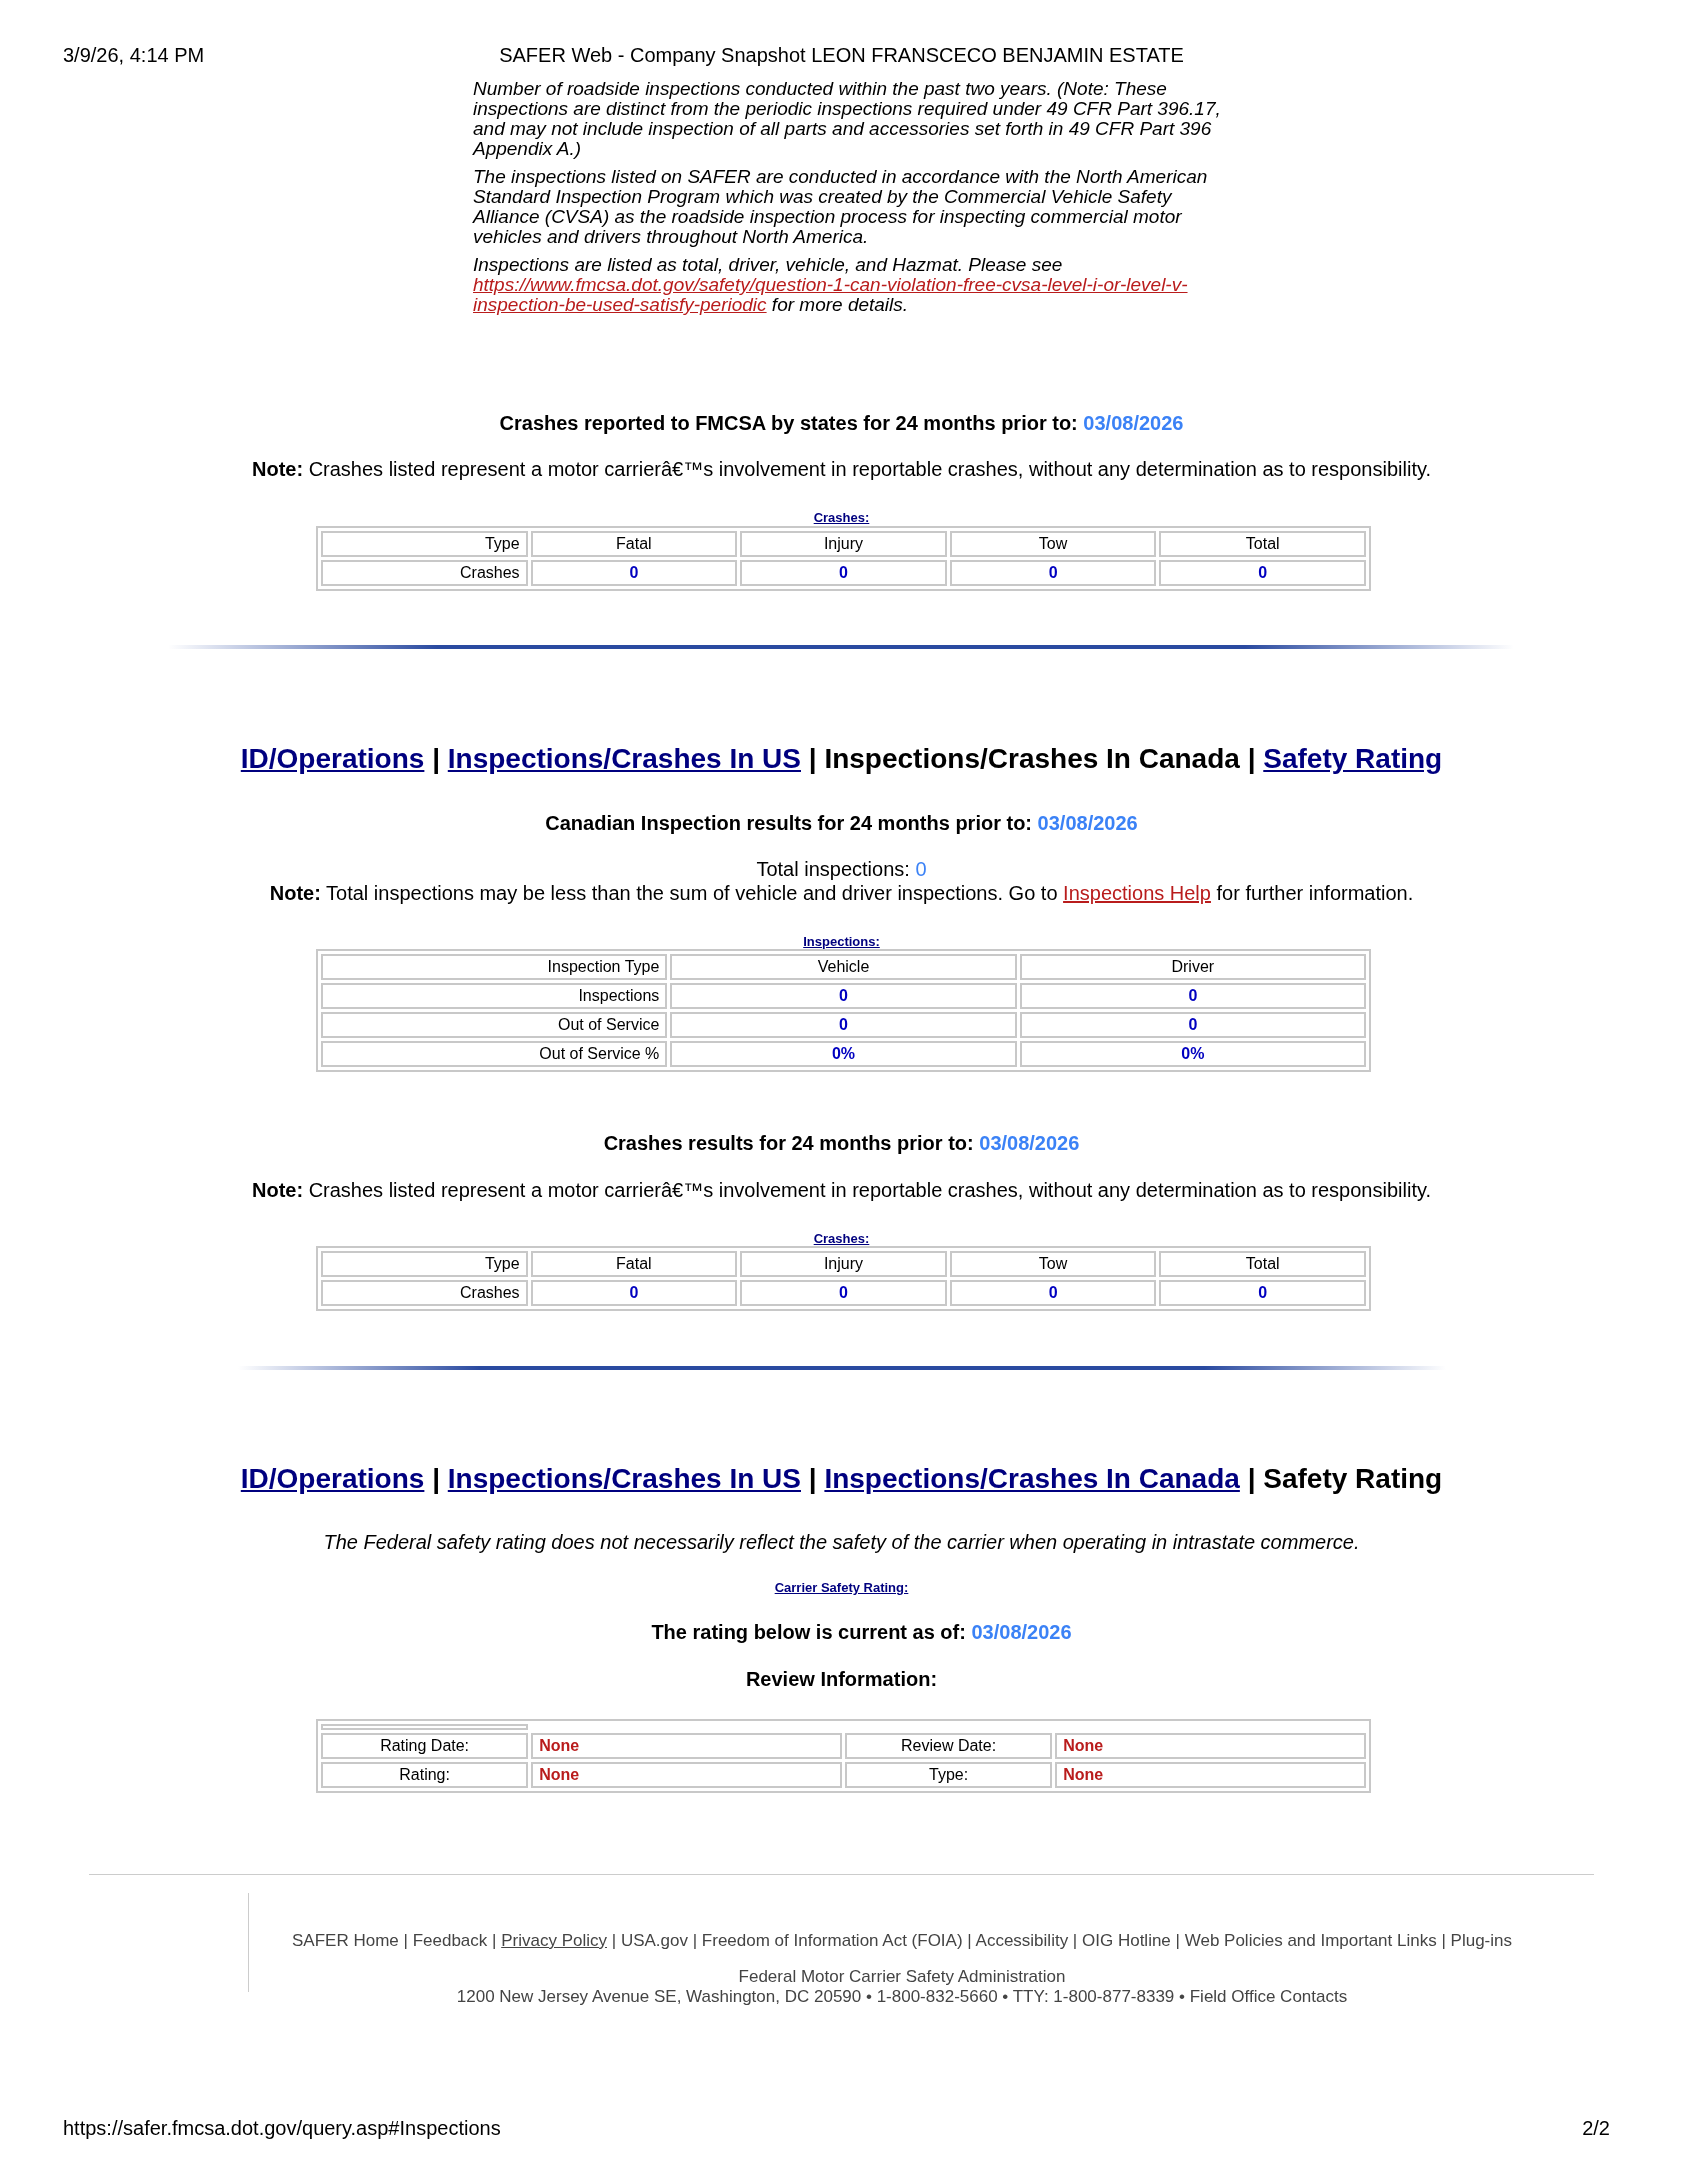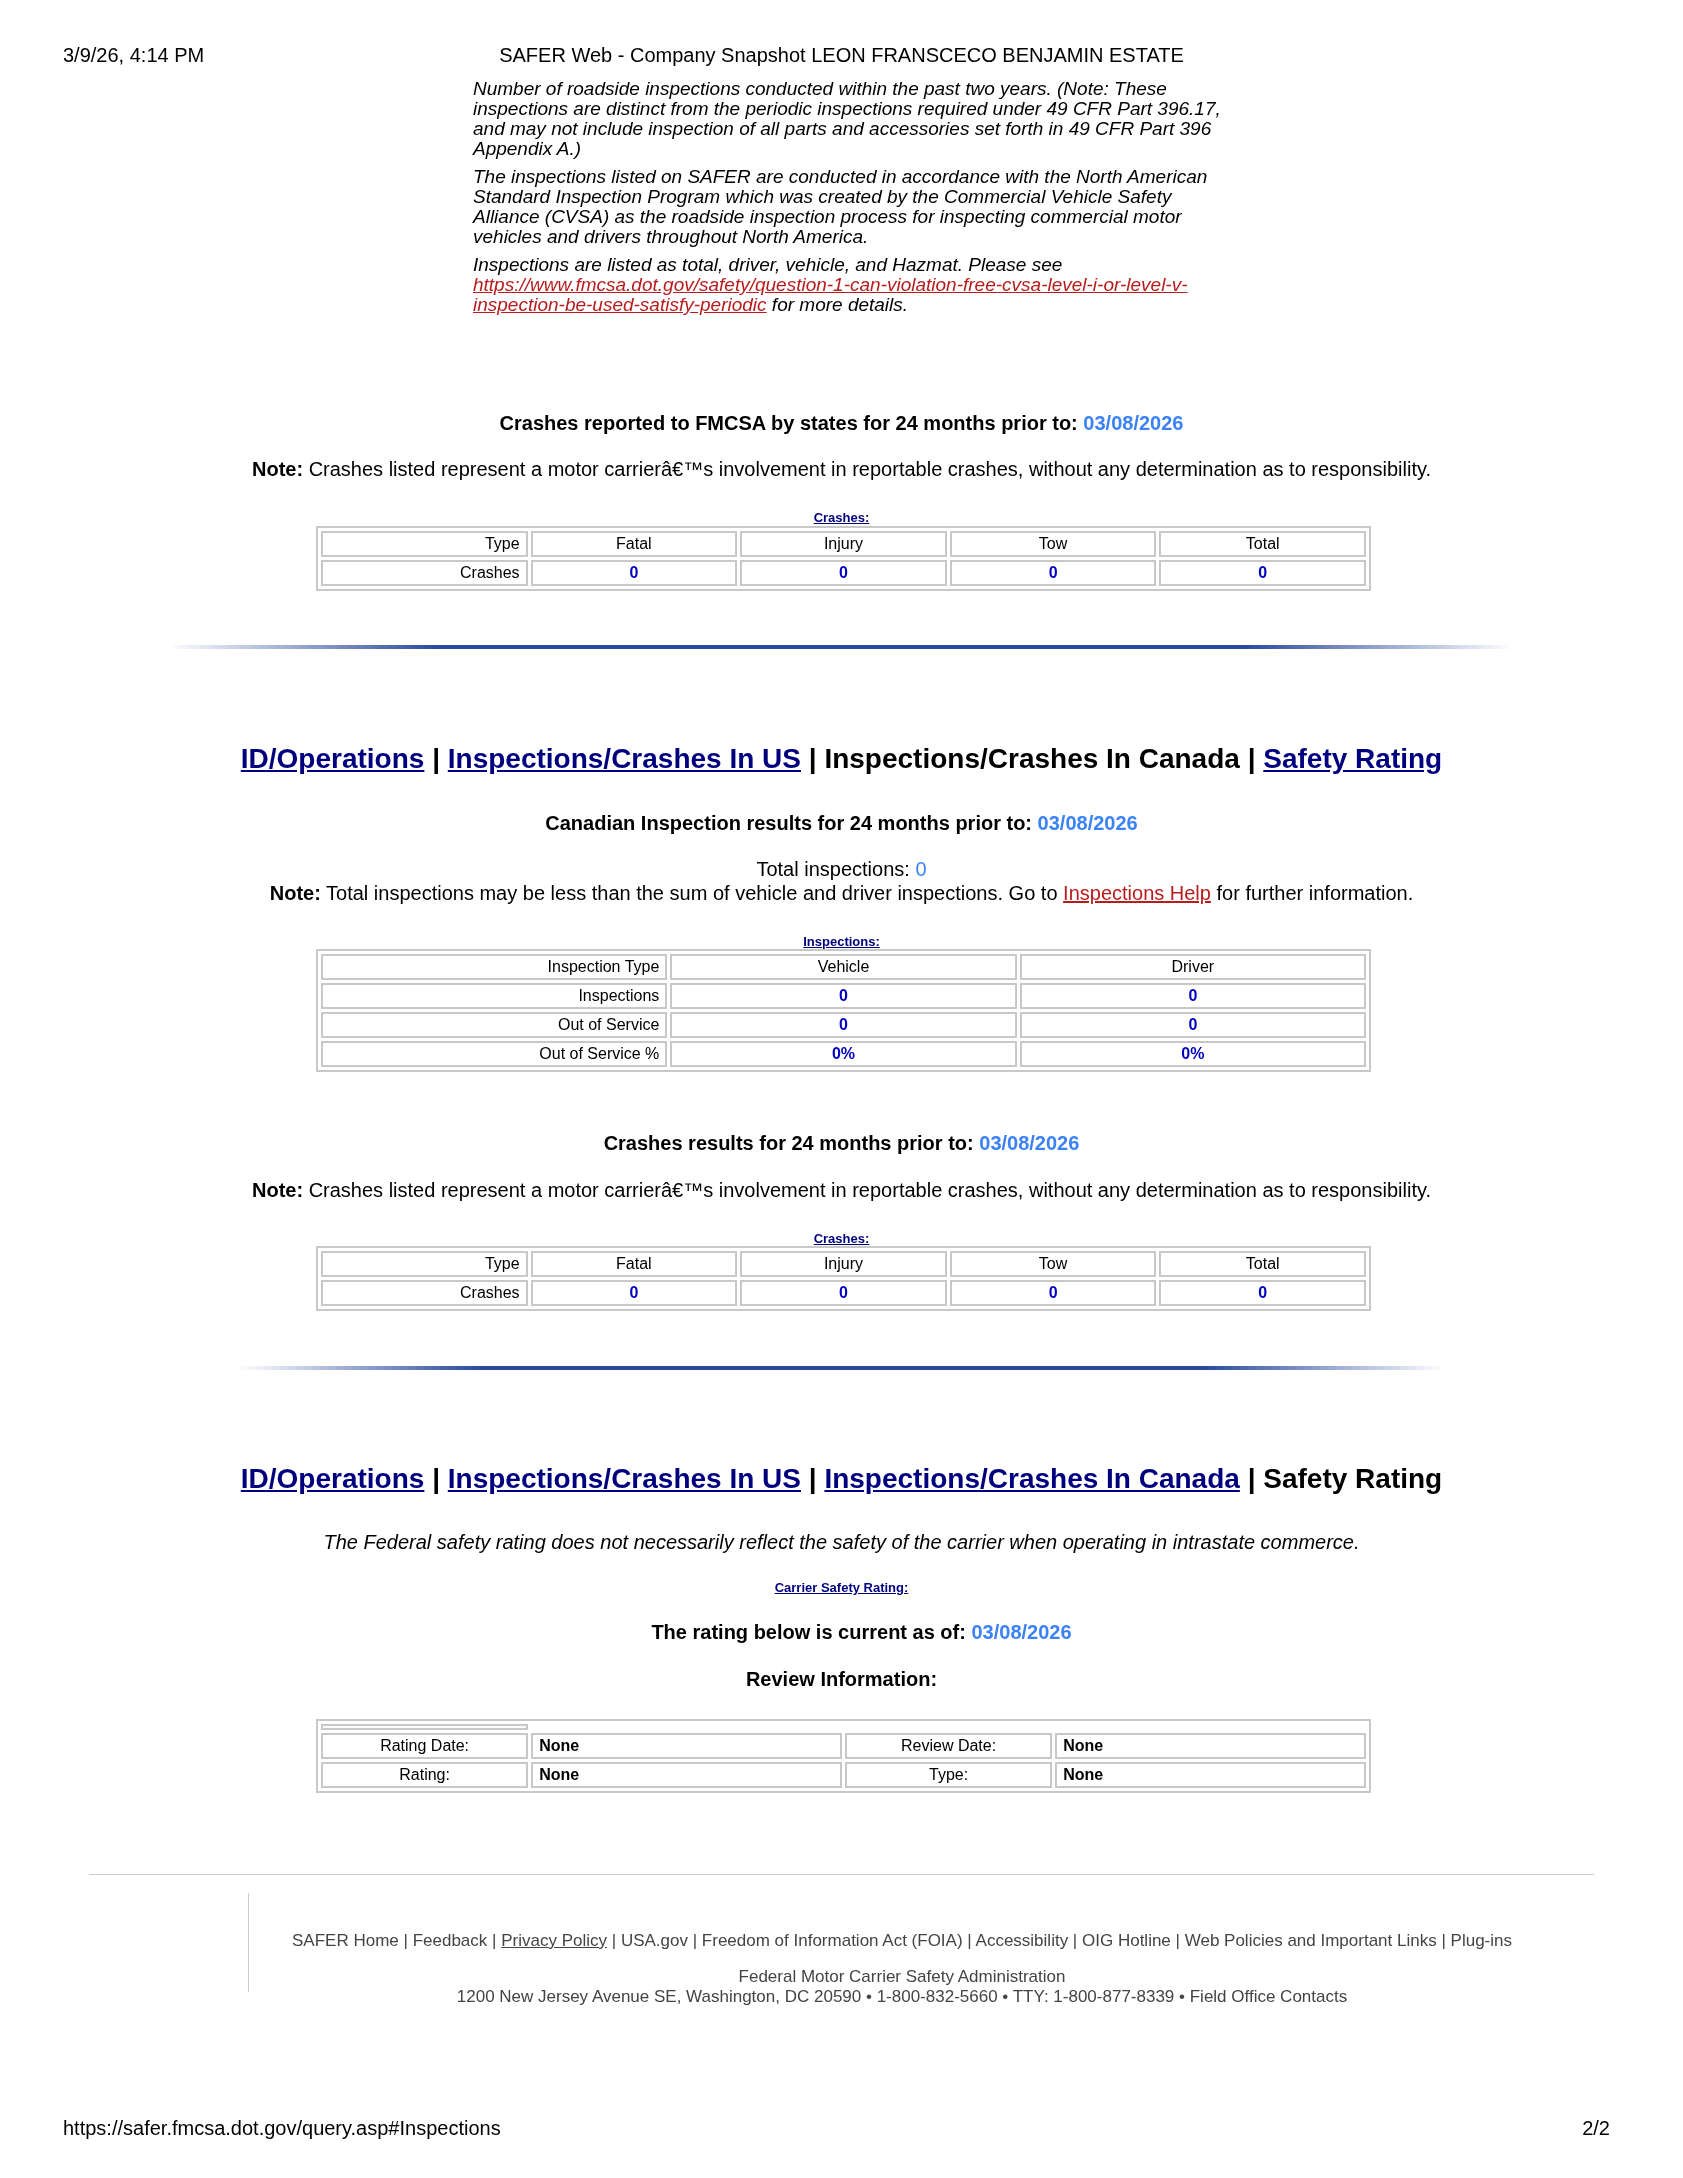--- a/index.html
+++ b/index.html
@@ -48,7 +48,7 @@
   table.grid td.hdr { text-align: right; }
   table.grid td.ctr { text-align: center; }
   table.grid td.val { color: #0000c0; font-weight: bold; text-align: center; }
-  table.grid td.valL { color: #000000; font-weight: bold; text-align: left; }
+  table.grid td.valL { color: #b91c1c; font-weight: bold; text-align: left; }
 
   .rule {
     position: absolute; height: 4px;

